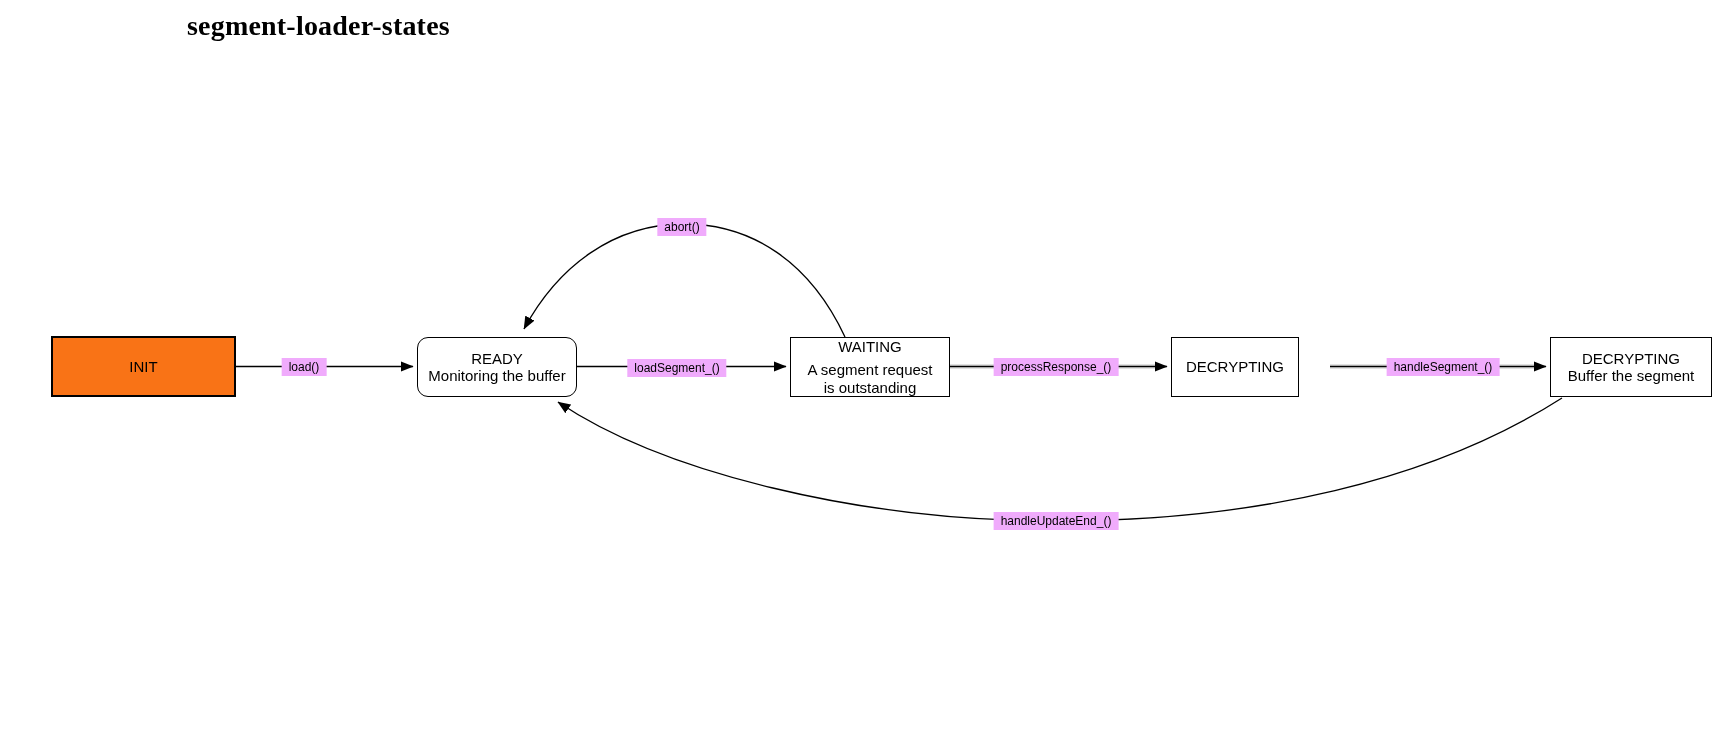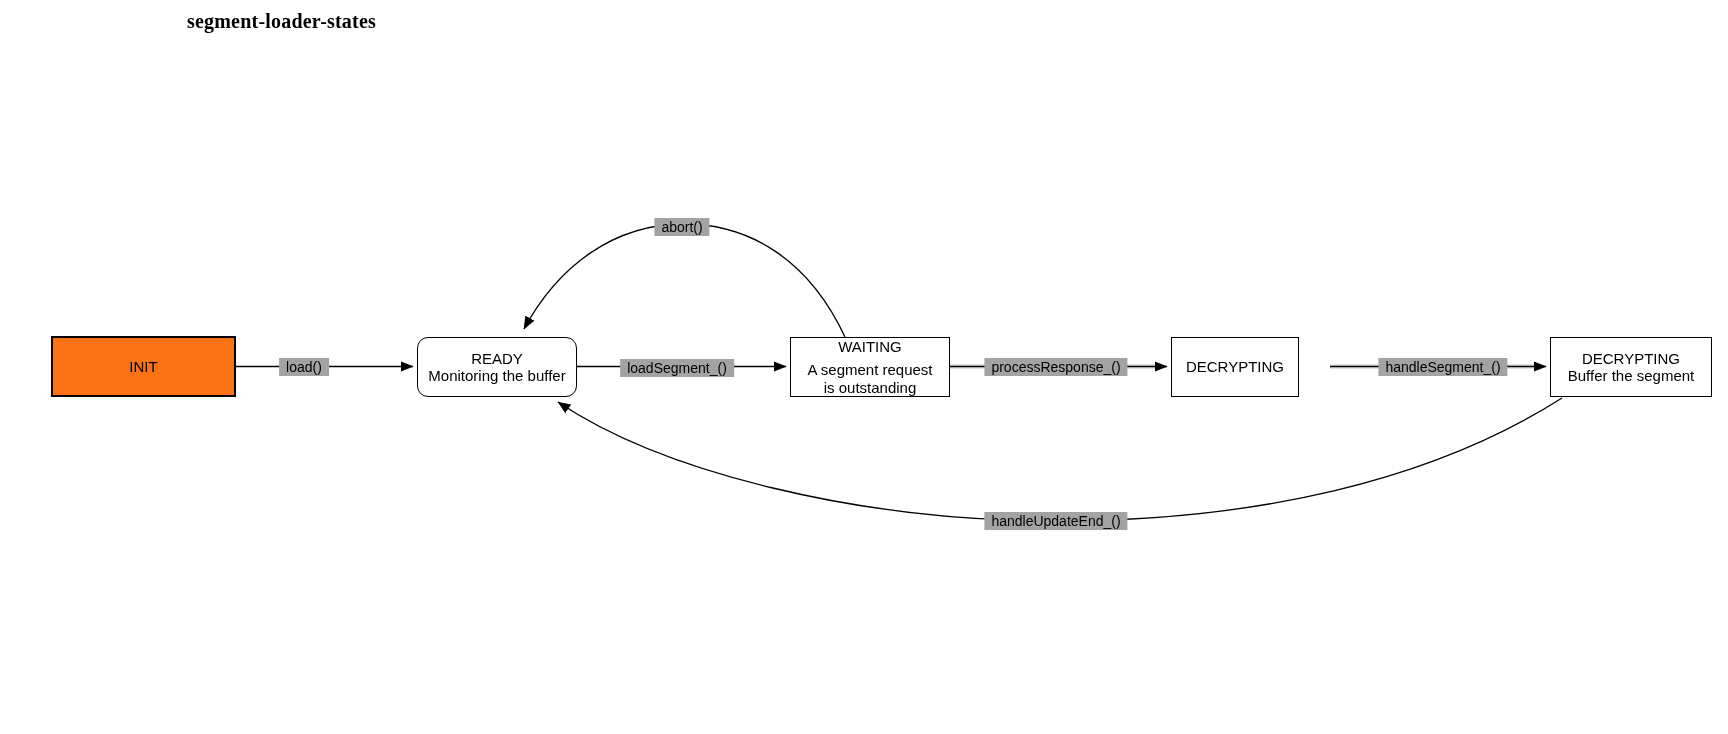--- a/index.html
+++ b/index.html
@@ -22,7 +22,7 @@
     top: 10px;
     font-family: "Liberation Serif", serif;
     font-weight: bold;
-    font-size: 20px;
+    font-size: 28px;
     letter-spacing: 0.2px;
     color: #000;
   }

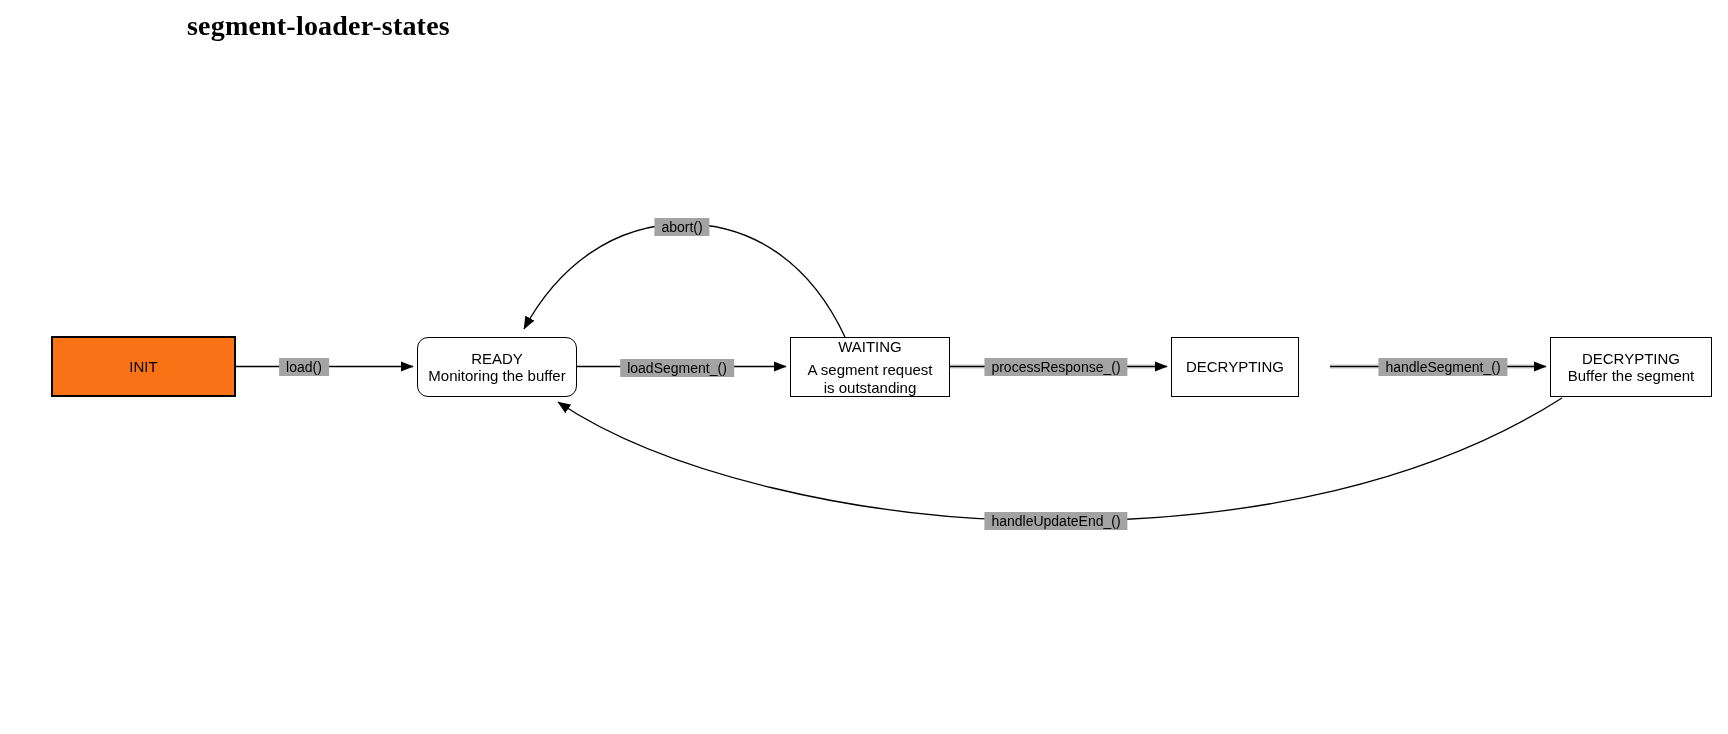--- a/index.html
+++ b/index.html
@@ -60,9 +60,9 @@
   .edge-label {
     position: absolute;
     transform: translate(-50%, -50%);
-    background: #a3a3a3;
+    background: #f0abfc;
     padding: 0 7px;
-    font-size: 14px;
+    font-size: 12px;
     white-space: nowrap;
     line-height: 18px;
   }

